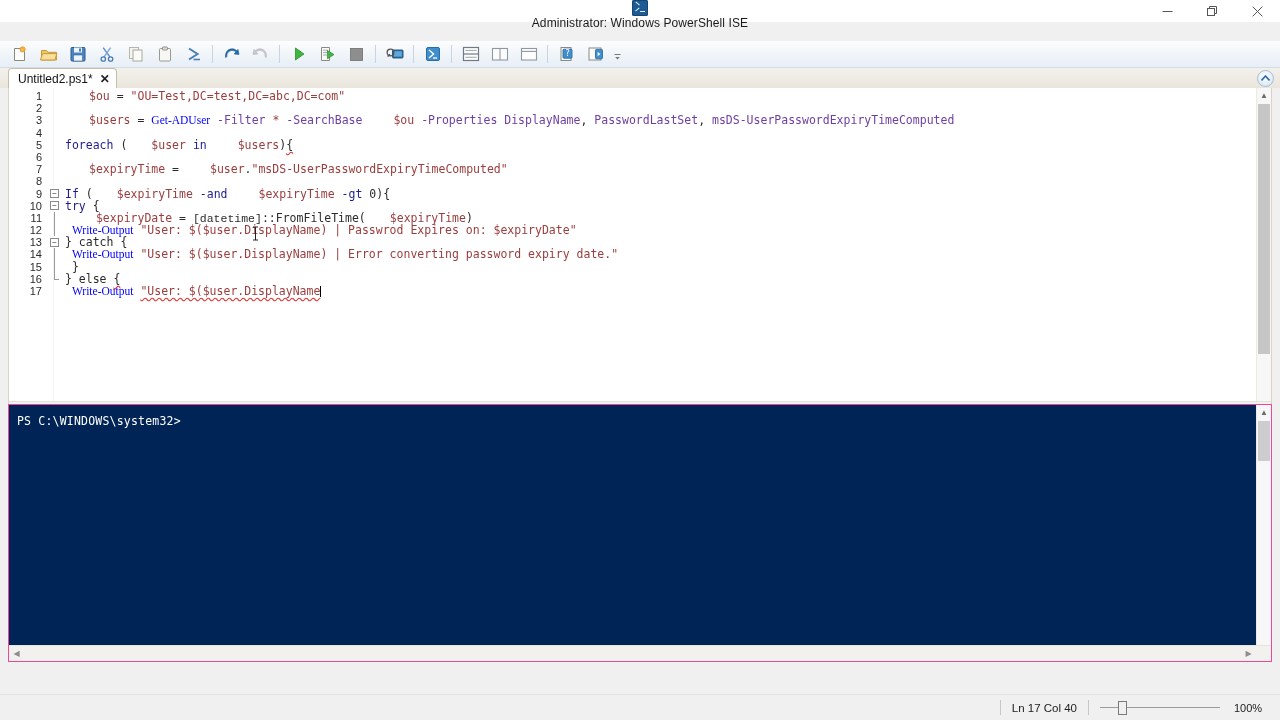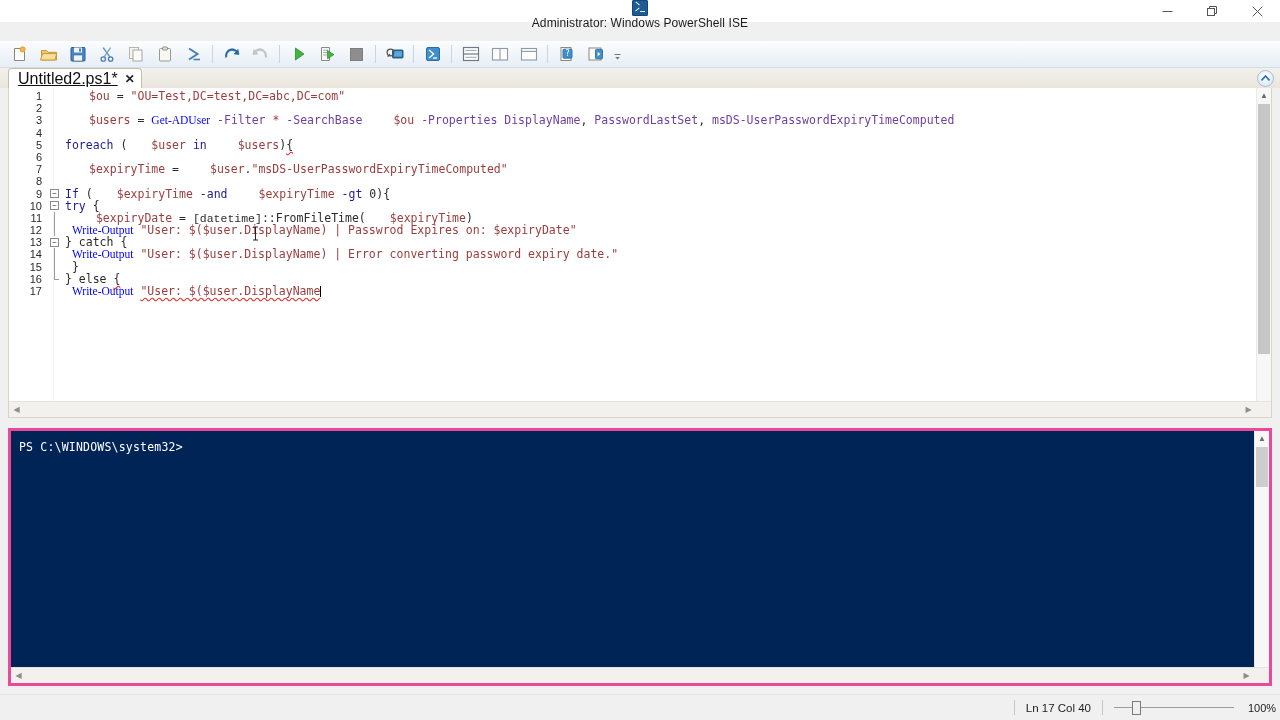--- a/index.html
+++ b/index.html
@@ -77,7 +77,7 @@
     border-top-left-radius:4px; border-top-right-radius:4px;
     display:flex; align-items:center; padding:0 6px 0 9px; gap:7px;
   }
-  .tab-label { font-size:16px; color:#111; white-space:nowrap;text-decoration:underline; }
+  .tab-label { font-size:12px; color:#111; white-space:nowrap; }
   .tab-close { font-size:12px; color:#222; line-height:1; font-weight:600; cursor:default; }
 
   

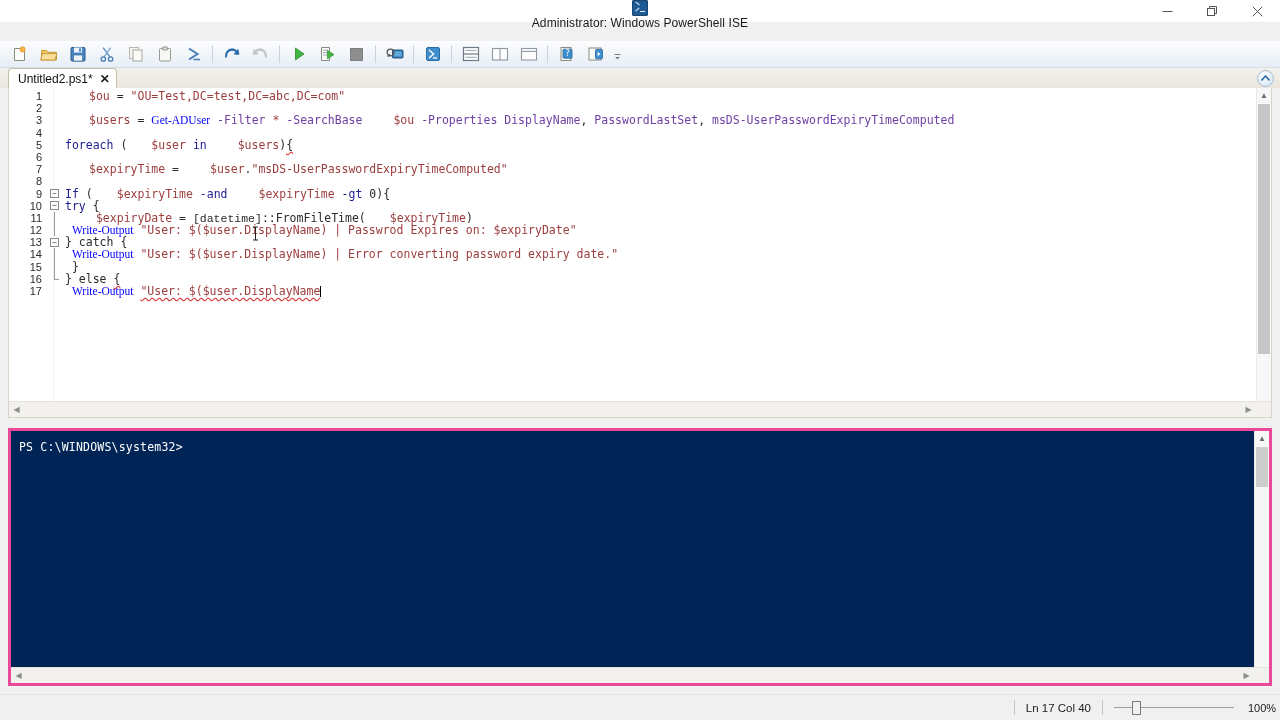--- a/index.html
+++ b/index.html
@@ -158,8 +158,8 @@
 
   
   .console {
-    position:absolute; left:8px; top:428px; width:1264px; height:258px;
-    background:#012456; border:3px solid #ec4899;
+    position:absolute; left:8px; top:404px; width:1264px; height:258px;
+    background:#012456; border:1px solid #ec4899;
     overflow:hidden;
   }
   .console-text {

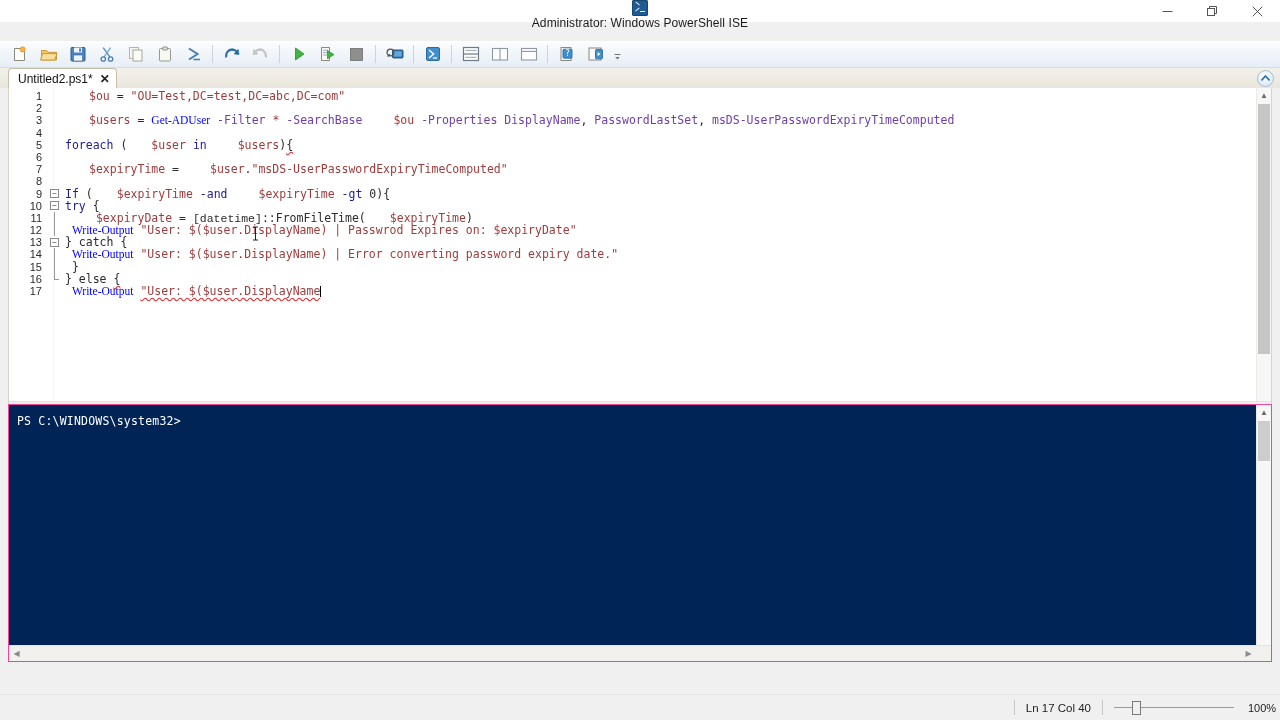--- a/index.html
+++ b/index.html
@@ -175,7 +175,7 @@
   .statusbar {
     position:absolute; left:0; bottom:0; width:1280px; height:26px;
     background:#f0f0f0; border-top:1px solid #e4e4e4;
-    display:flex; align-items:center; justify-content:flex-end; gap:0;
+    display:flex; align-items:center; justify-content:flex-end; padding-right:14px; gap:0;
   }
   .sb-sep { width:1px; height:15px; background:#c6c6c6; margin:0 11px; }
   .sb-text { font-size:11.5px; color:#222; white-space:nowrap; }

